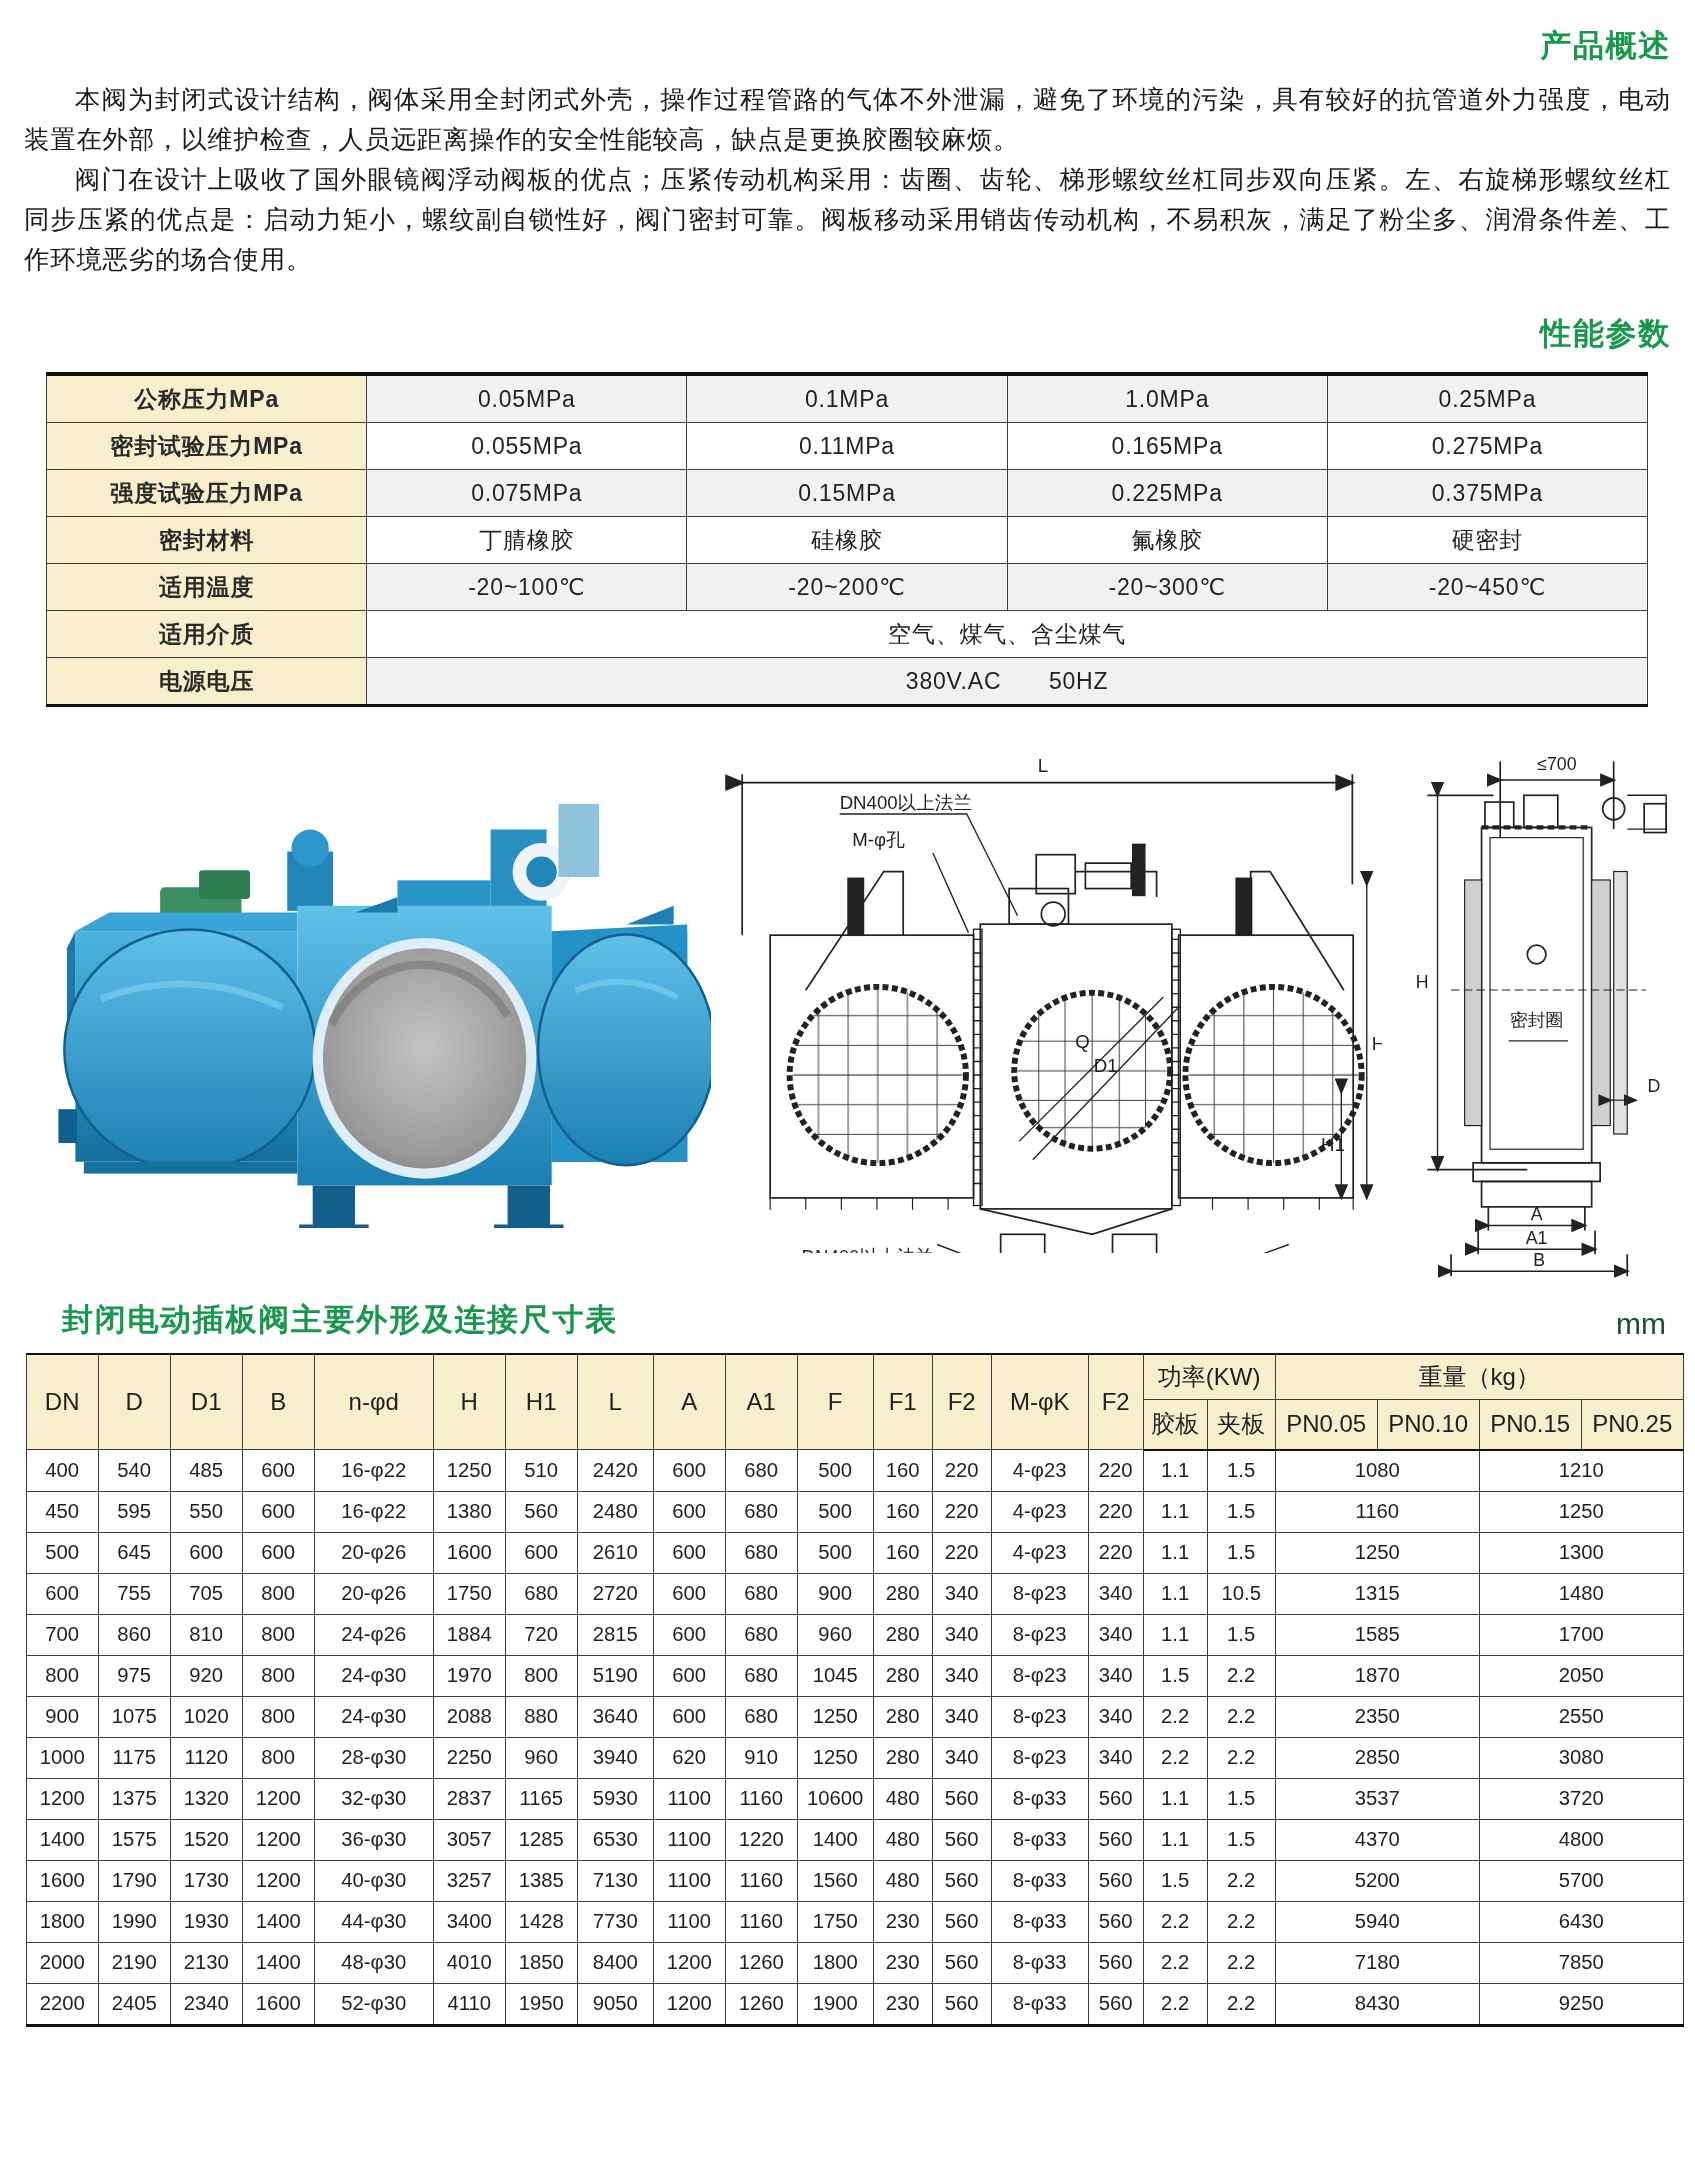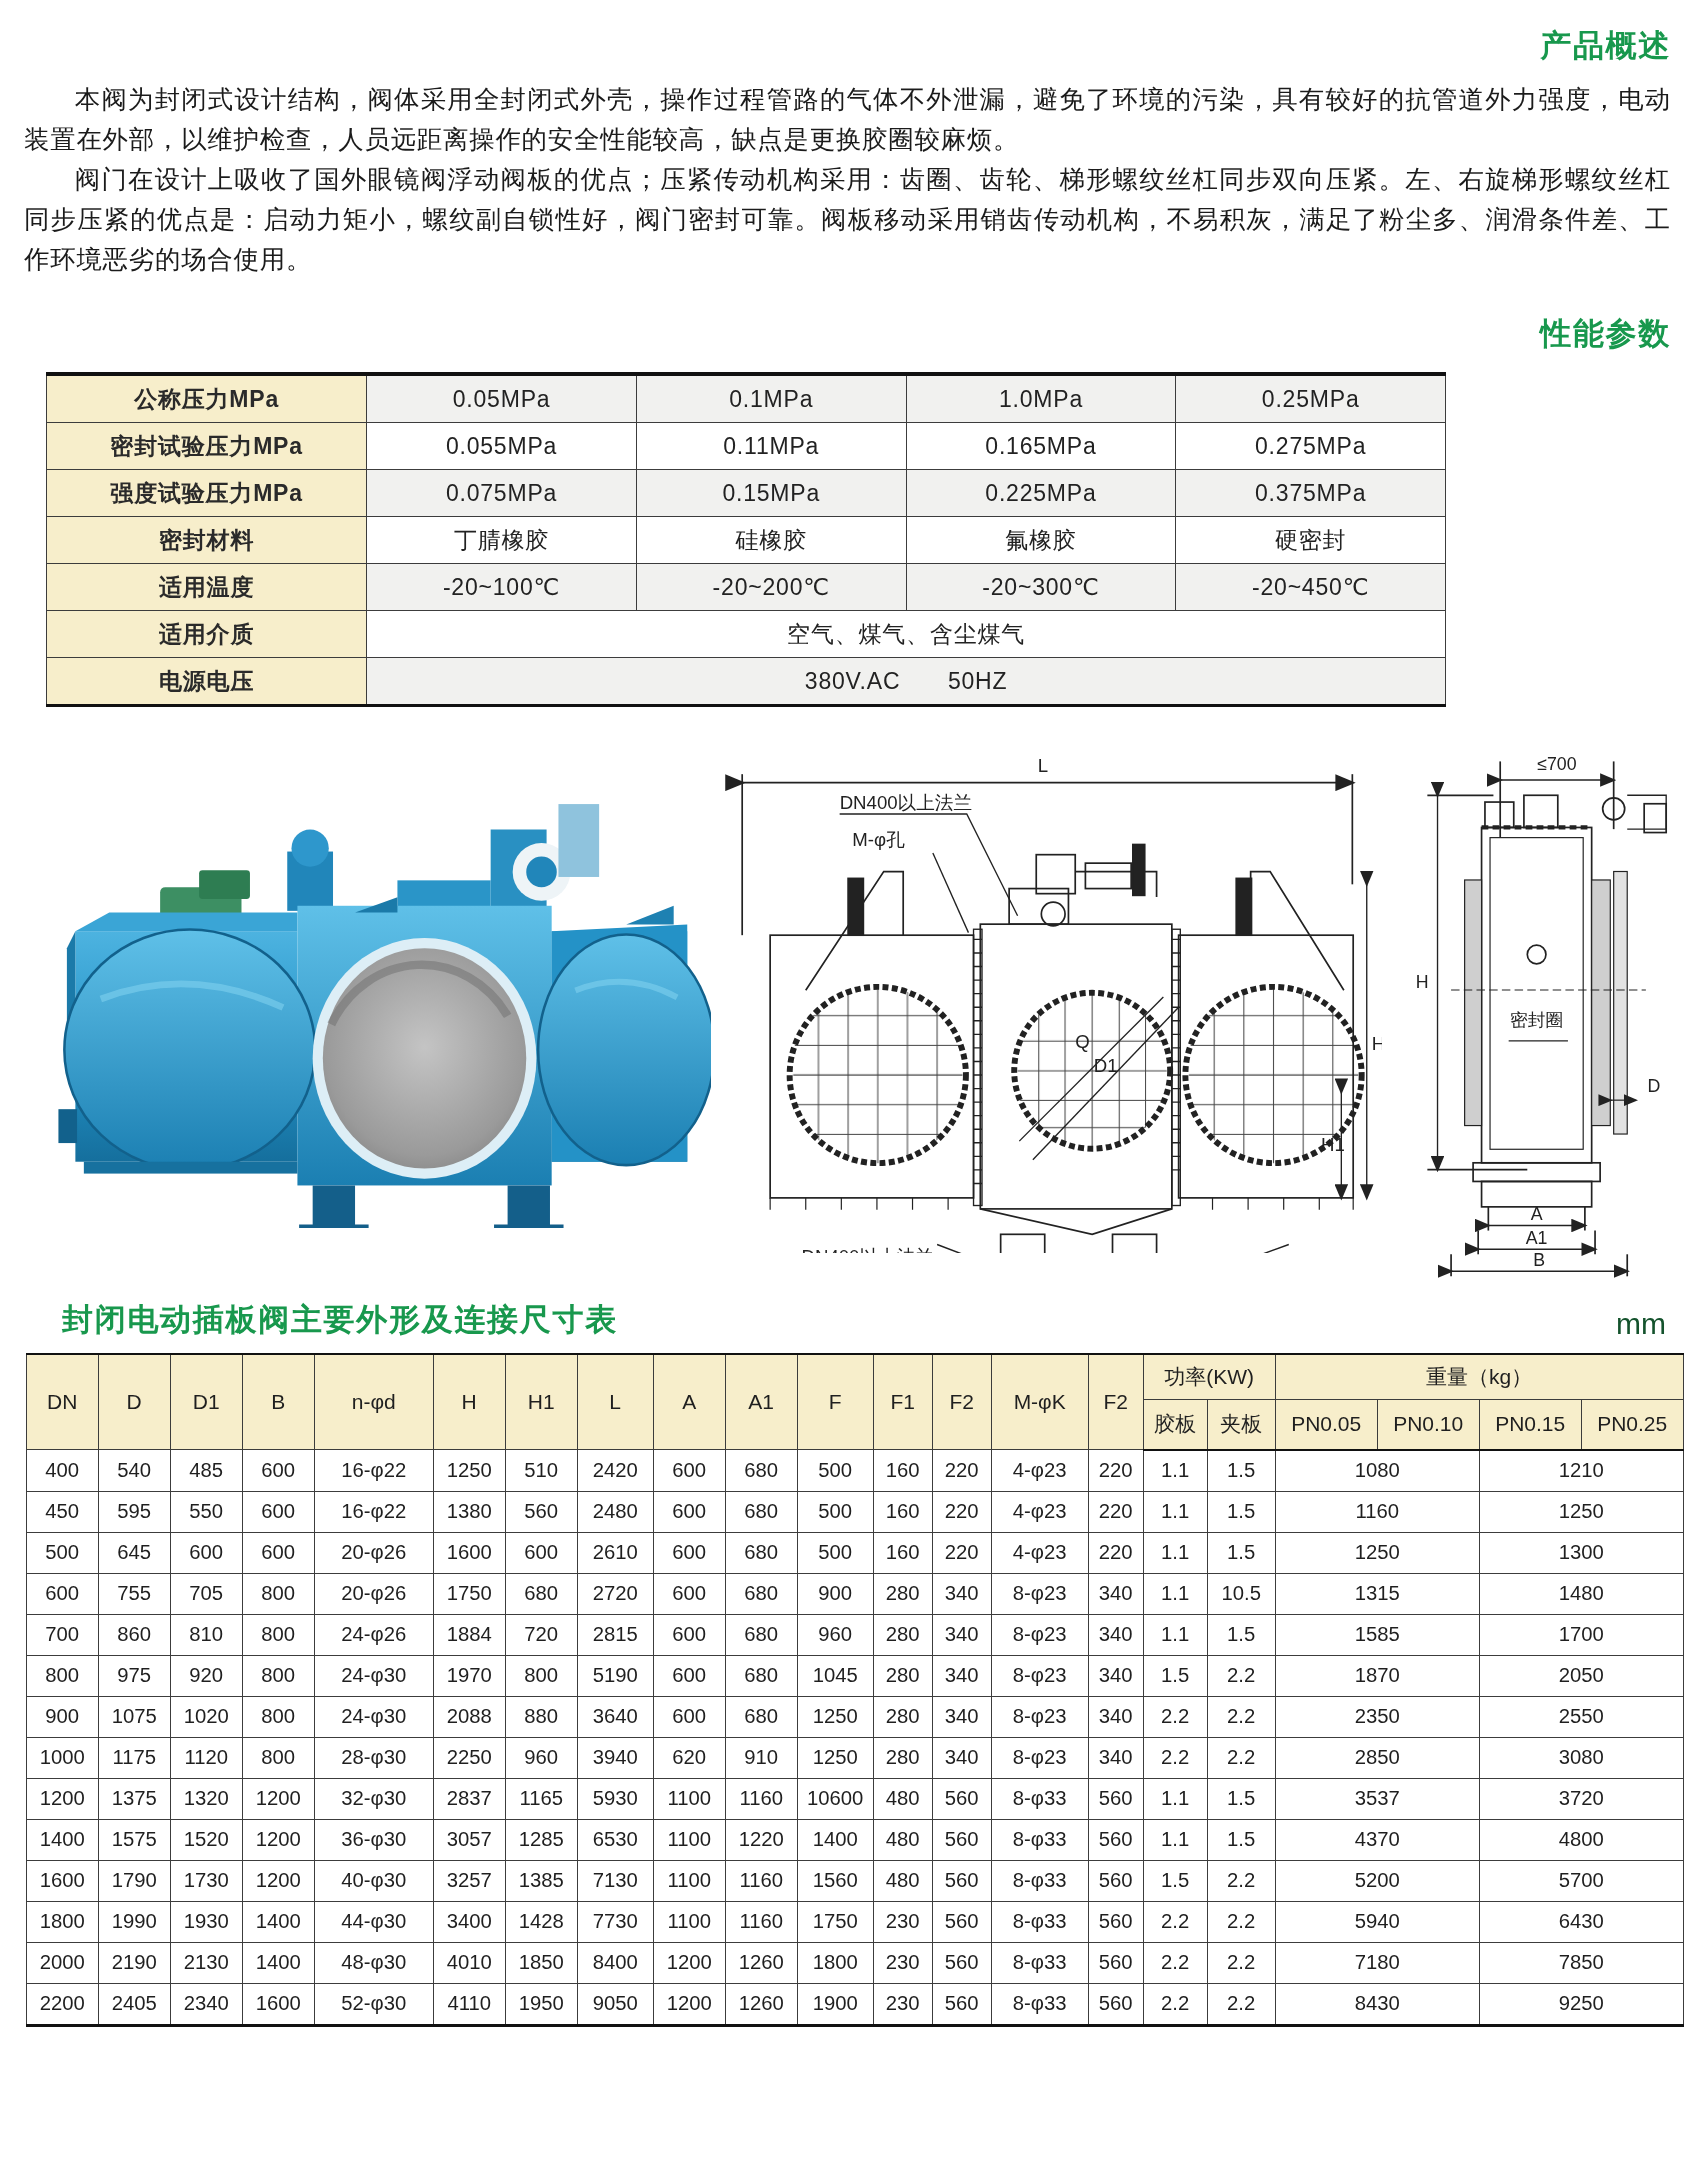--- a/index.html
+++ b/index.html
@@ -15,7 +15,7 @@
   }
   
   table.perf{
-    border-collapse:collapse;width:1400px;margin:17px 0 0 22px;table-layout:fixed;
+    border-collapse:collapse;width:1602px;margin:17px 0 0 22px;table-layout:fixed;
     border-top:4.2px solid #111;border-bottom:3.4px solid #111;
     font-size:23px;
   }

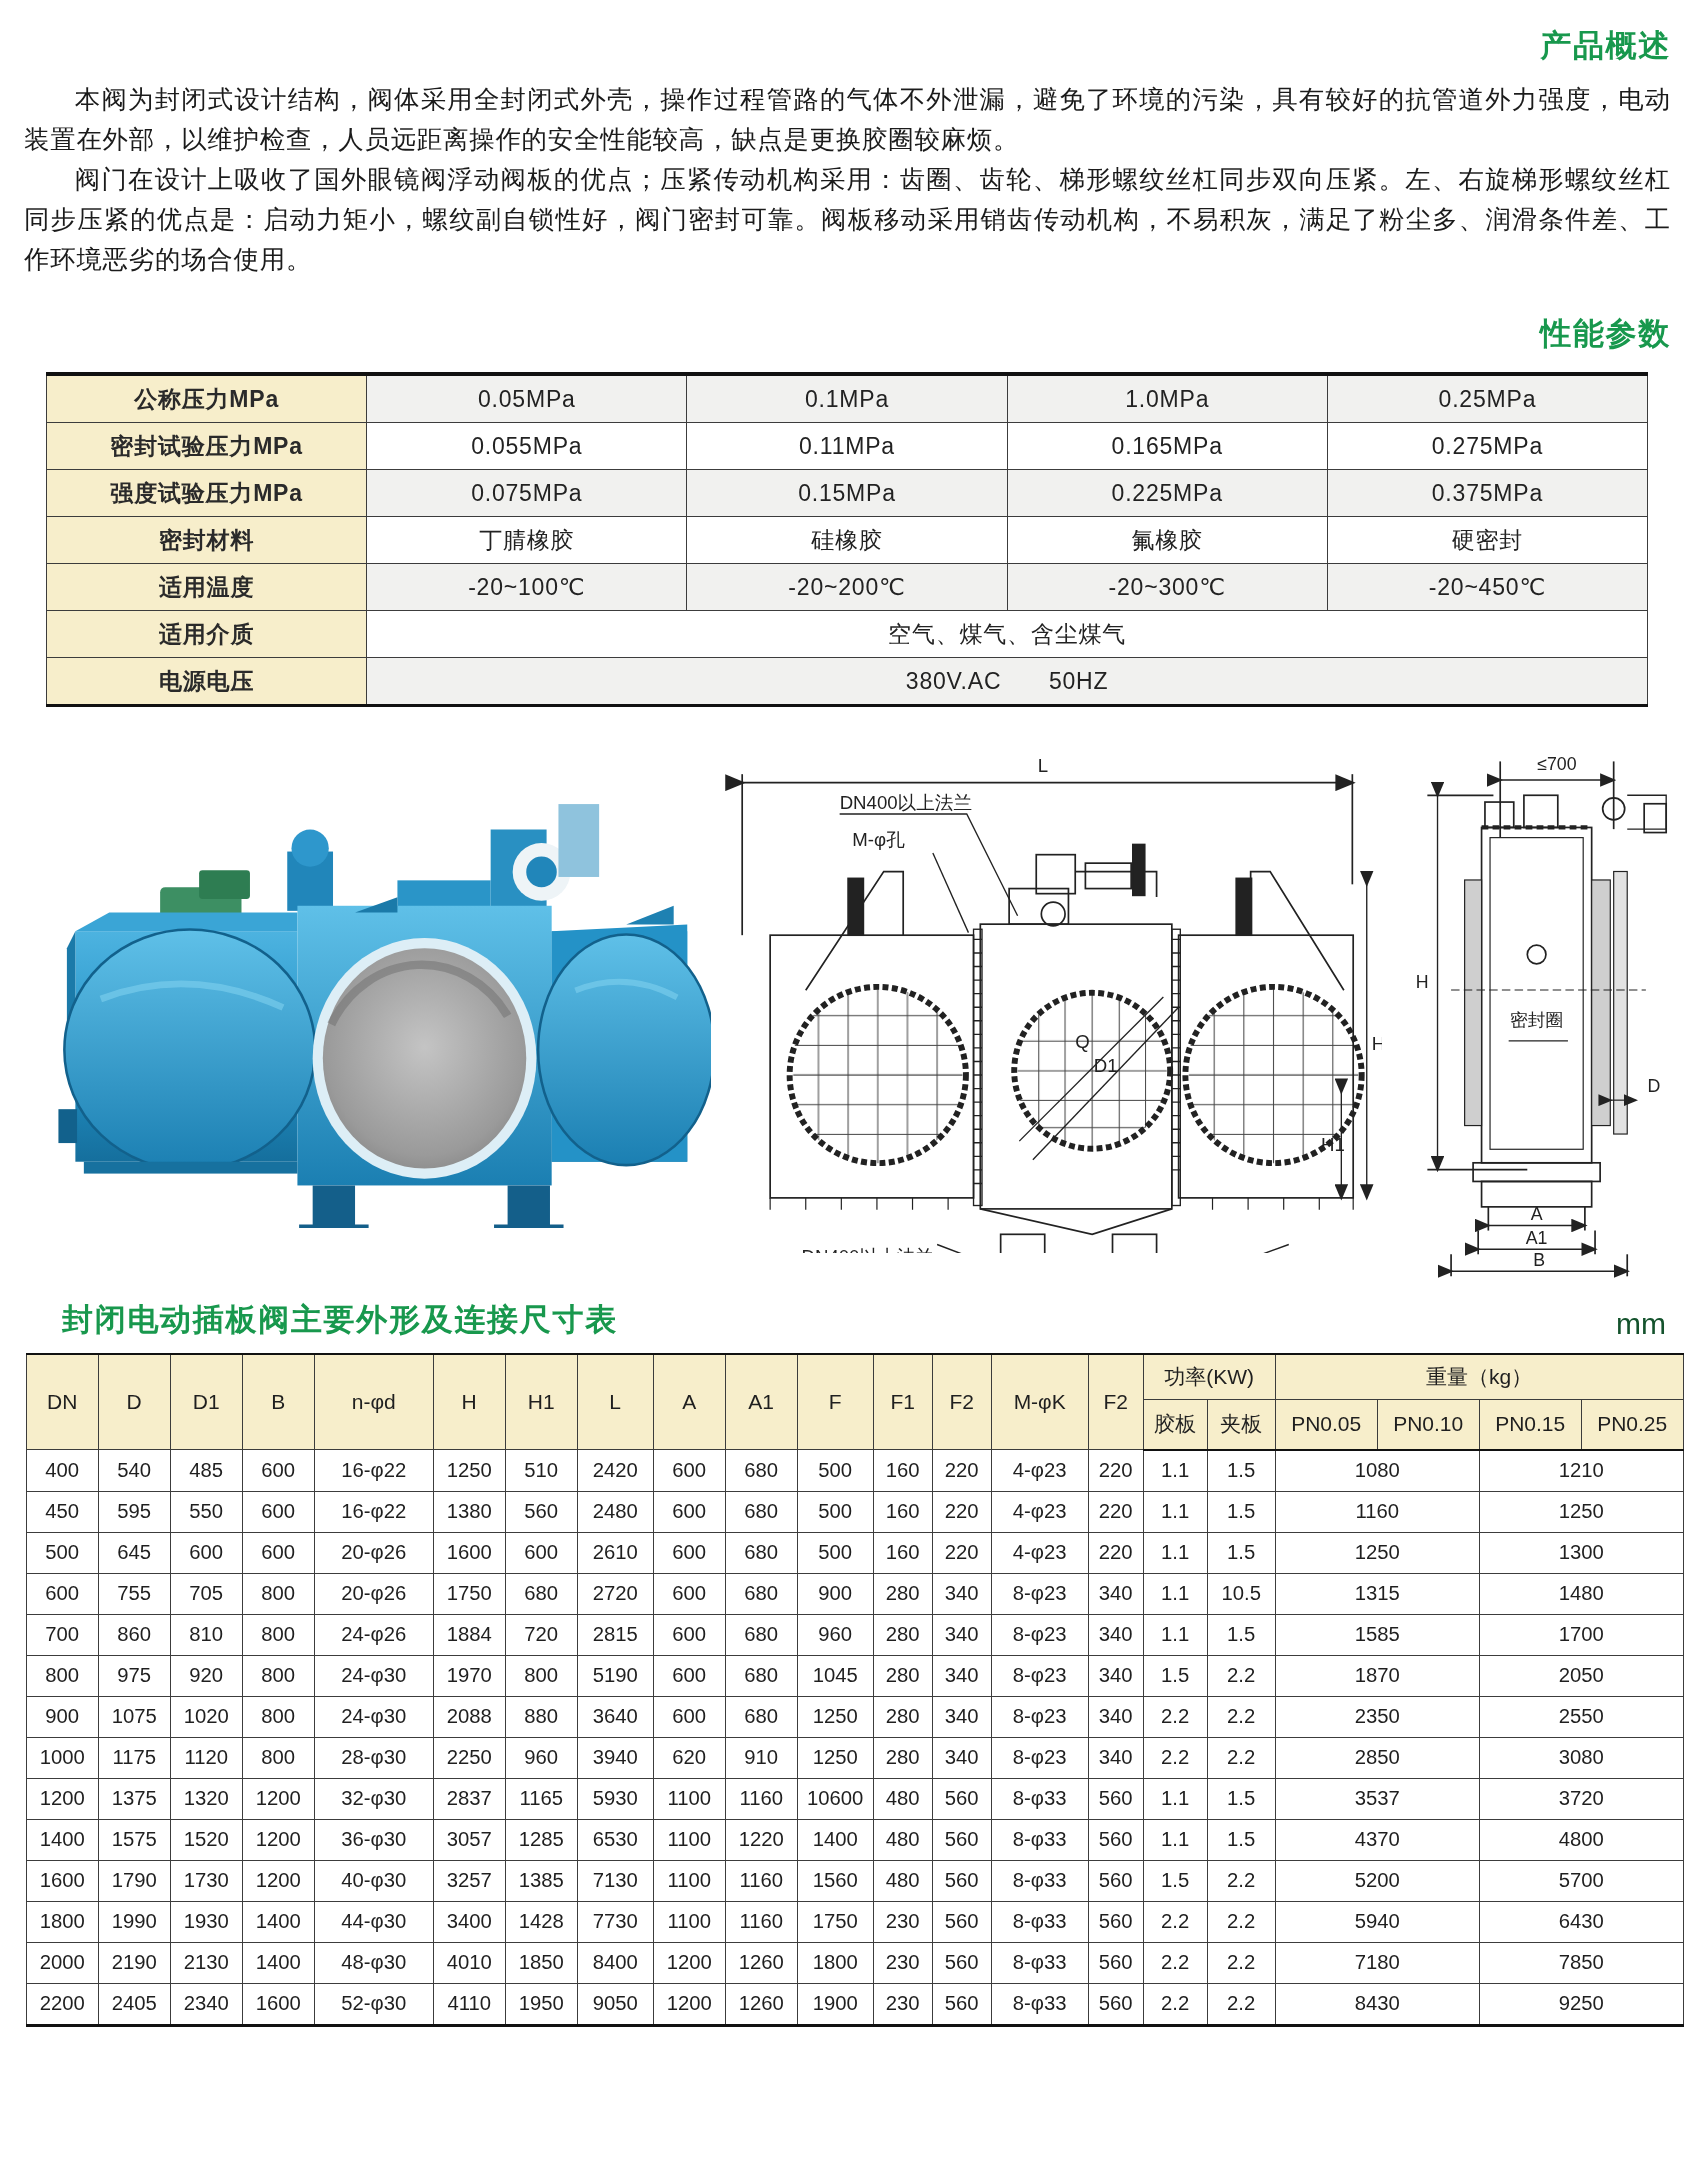--- a/index.html
+++ b/index.html
@@ -40,7 +40,7 @@
     border:0.8px solid #3c3c3c;text-align:center;padding:0 1.7px;color:#1f1f1f;
     overflow:hidden;white-space:nowrap;
   }
-  table.dims thead th{background:#f7eecb;font-weight:normal;font-size:21px;height:49px;}
+  table.dims thead th{background:#f7eecb;font-weight:normal;font-size:24px;height:49px;}
   table.dims thead tr:first-child th{border-bottom-width:0.8px;}
   table.dims thead th.group{height:44px;}
   table.dims thead tr:last-child th{border-bottom:2.5px solid #111;}

